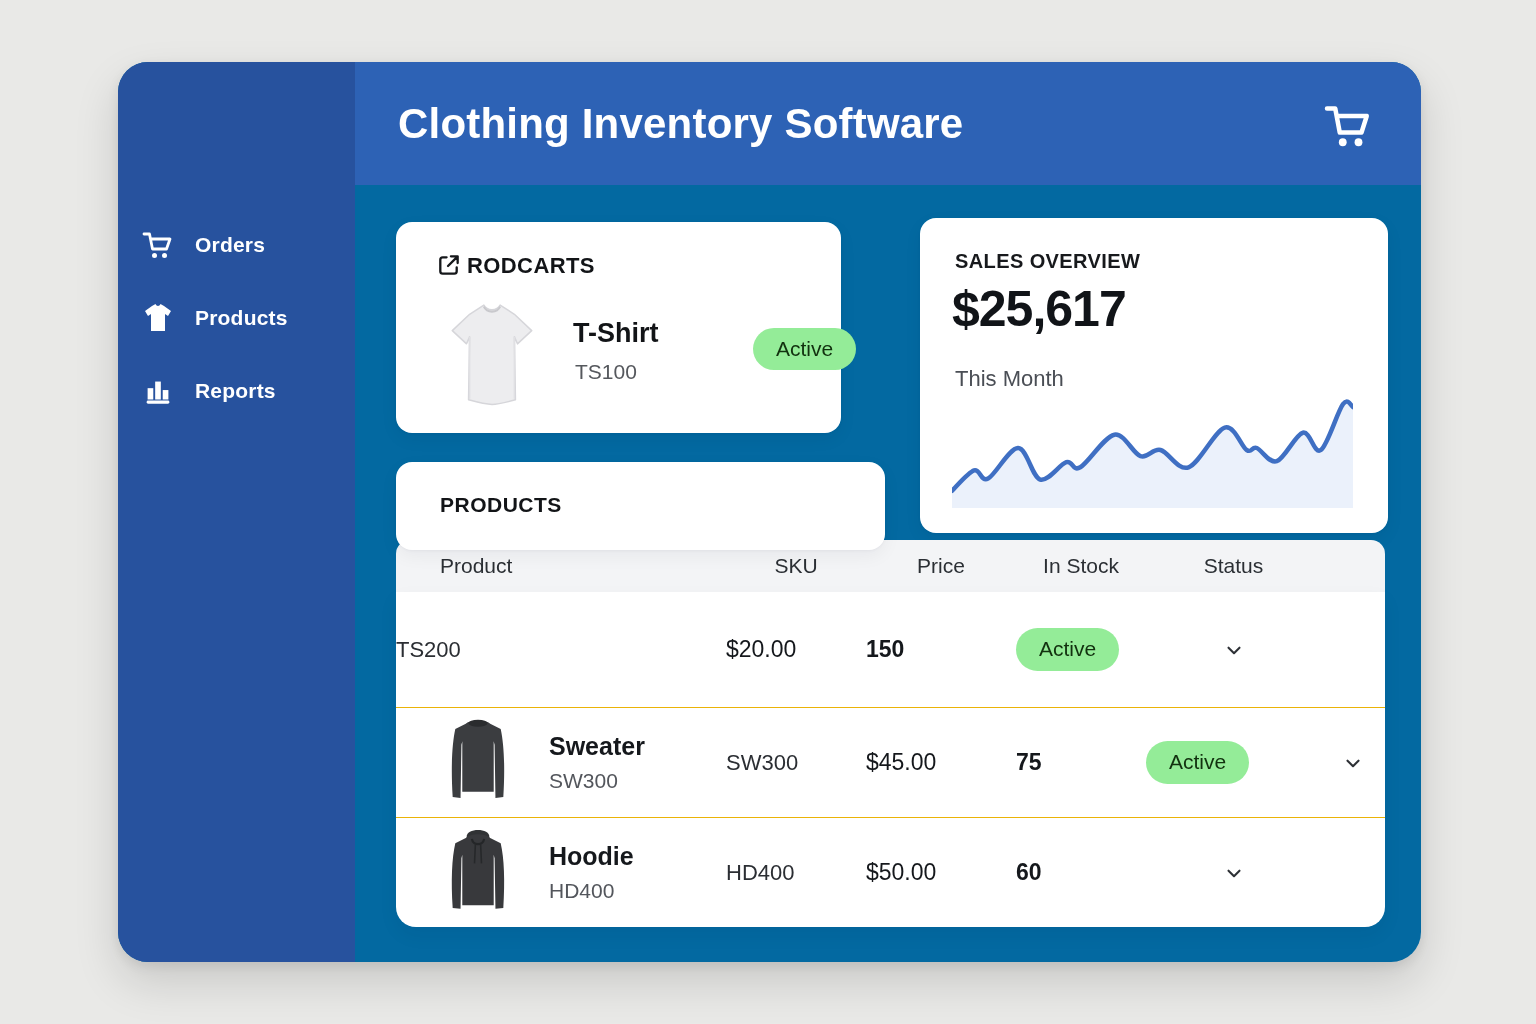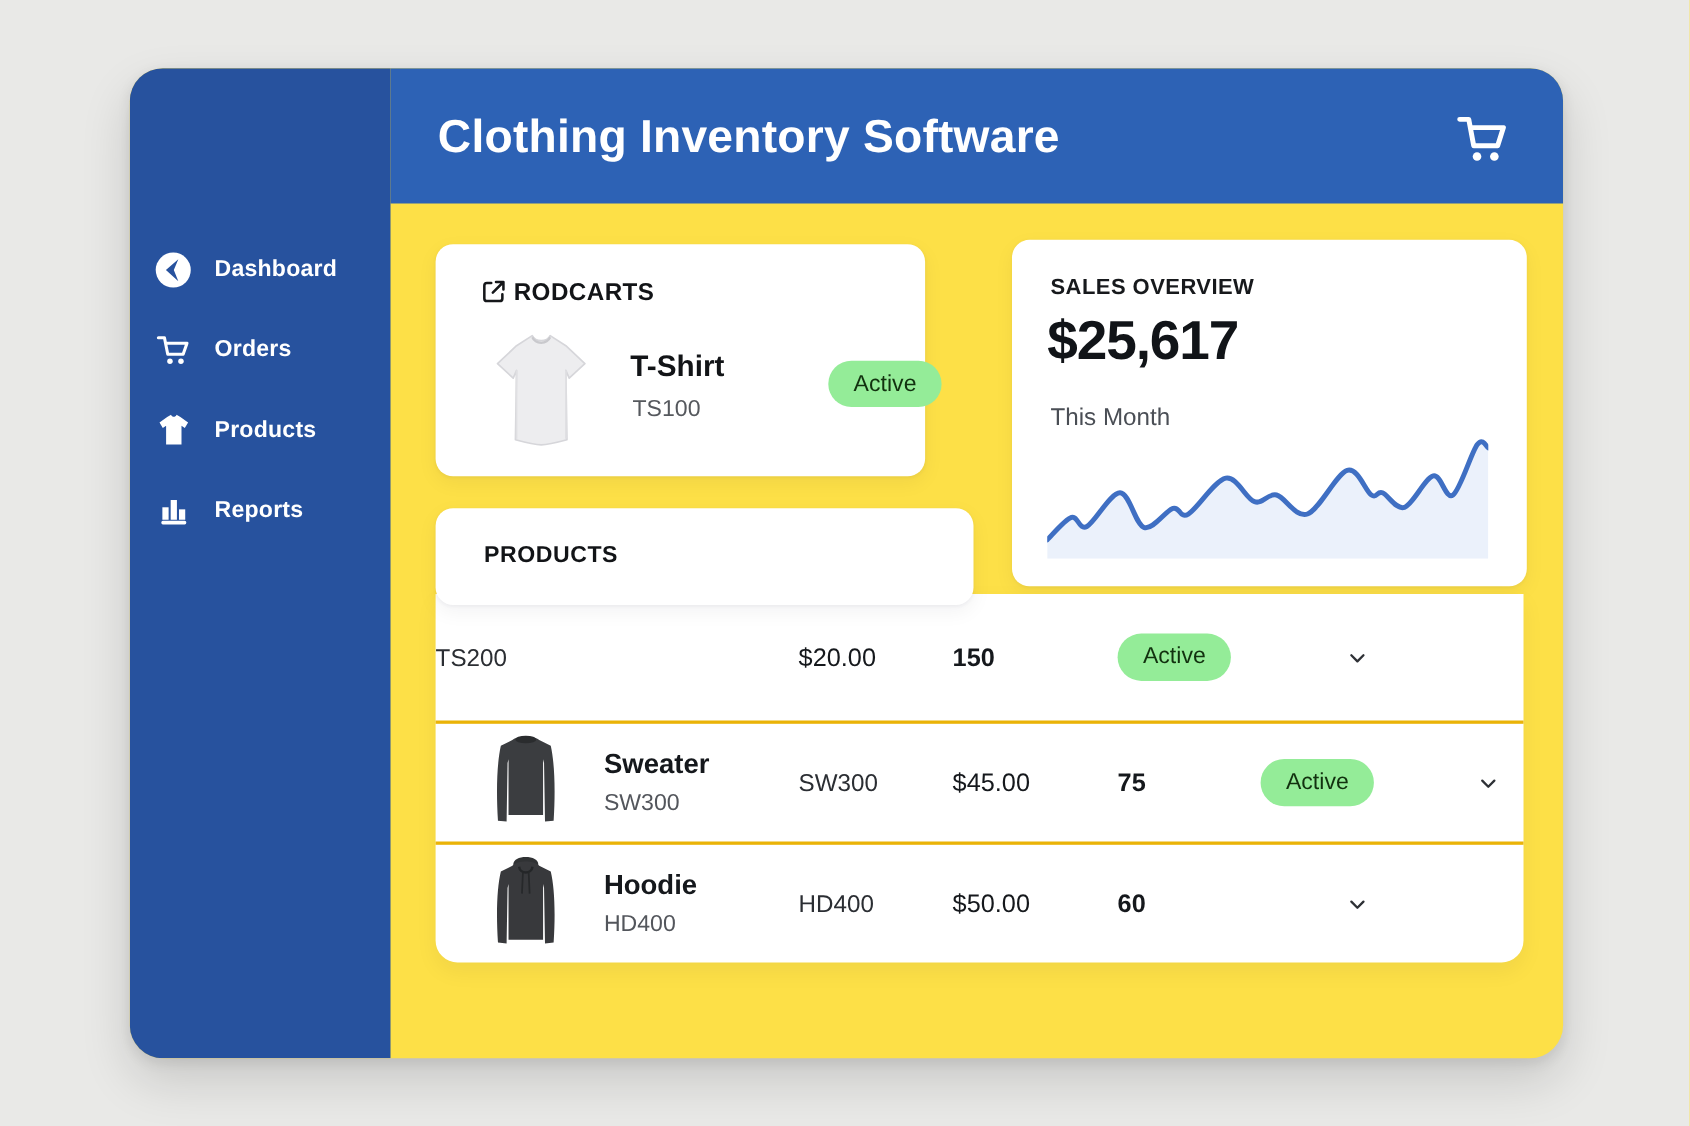--- a/index.html
+++ b/index.html
@@ -13,7 +13,7 @@
   }
   .window {
     position:absolute; left:118px; top:62px; width:1303px; height:900px;
-    border-radius:30px; background:#fde047;
+    border-radius:30px; background:#0369a1;
     box-shadow:0 20px 45px rgba(0,0,0,.14), 0 4px 12px rgba(0,0,0,.08);
     overflow:hidden;
   }

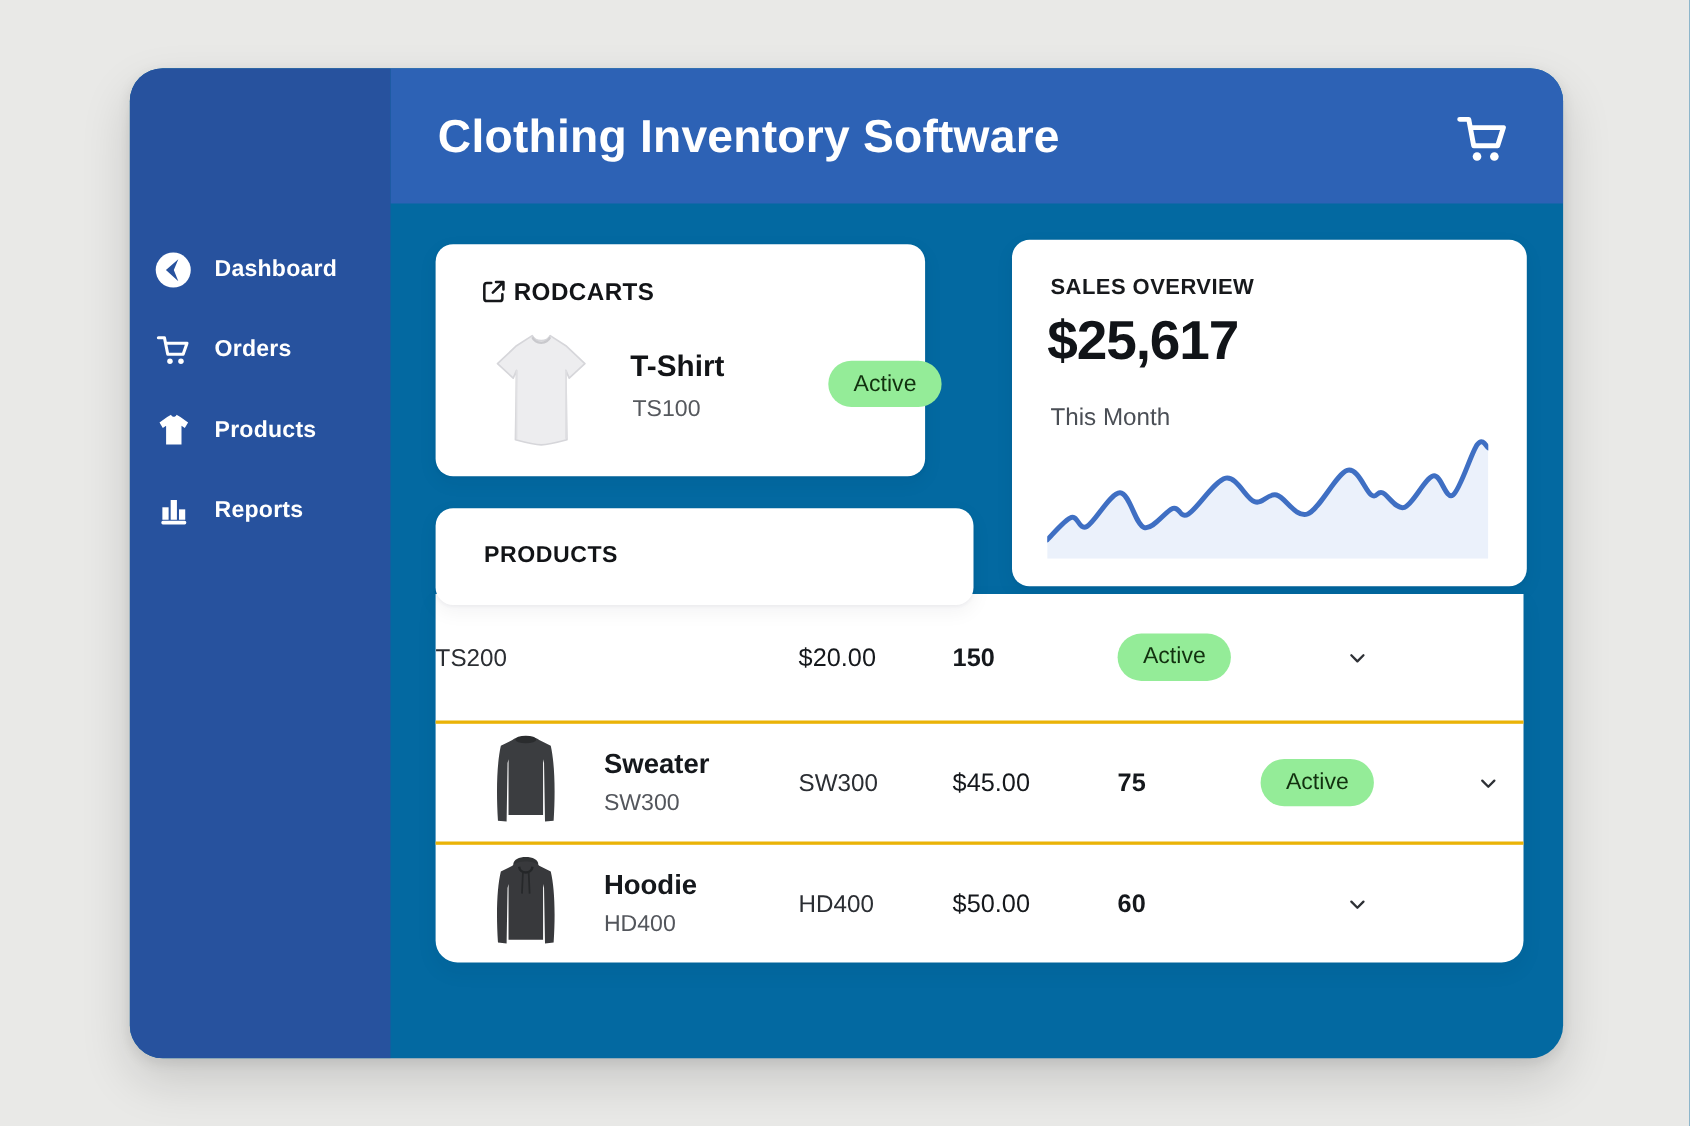--- a/index.html
+++ b/index.html
@@ -108,15 +108,6 @@
   <div class="sidebar">
     <div class="nav">
 
-      <div class="nav-item">
-        <span class="nav-icon">
-          <svg width="37" height="37" viewBox="0 0 36 36">
-            <circle cx="18" cy="18" r="15.5" fill="#ffffff"></circle>
-            <path d="M22.5 8.5 L11.5 18 L22.5 28 L18.5 18 Z" fill="#27529e"></path>
-          </svg>
-        </span>
-        <span class="nav-label">Dashboard</span>
-      </div>
 
       <div class="nav-item">
         <span class="nav-icon">

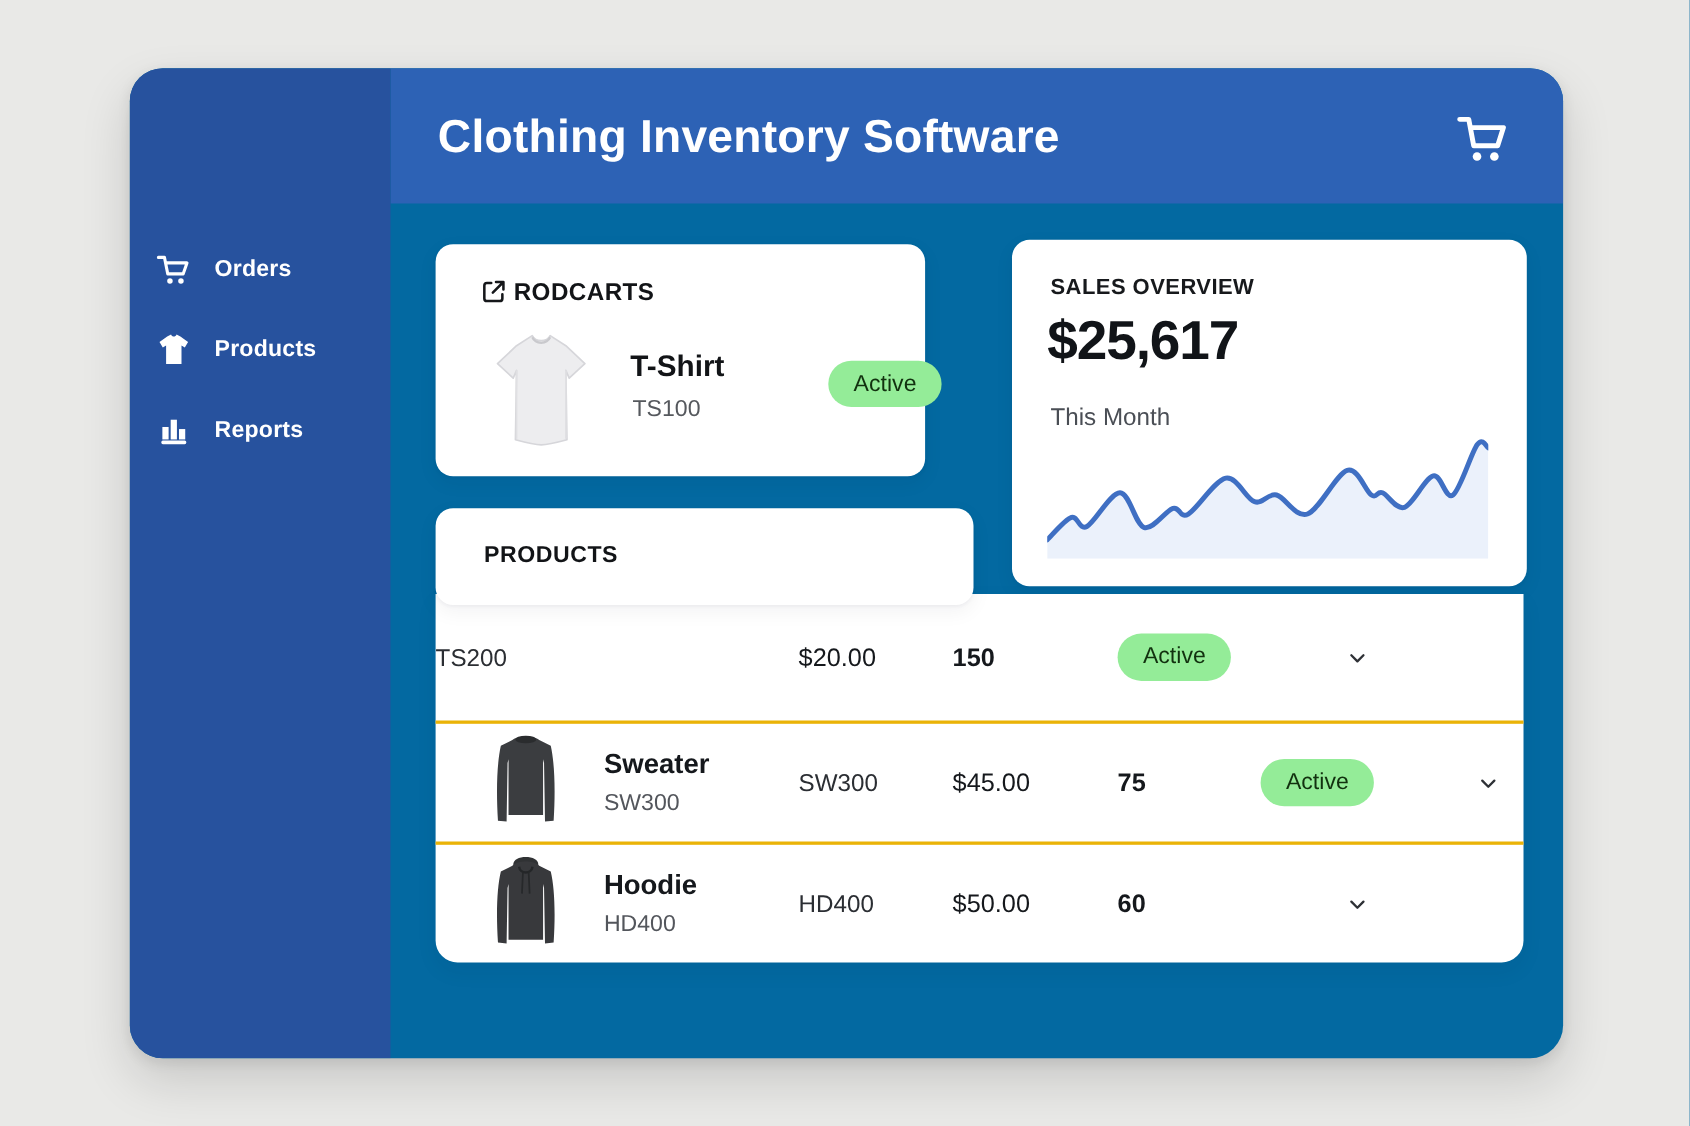--- a/index.html
+++ b/index.html
@@ -177,6 +177,14 @@
   </div>
 
   <div class="table">
+    <div class="thead">
+      <div class="th th-product">Product</div>
+      <div class="th th-c">SKU</div>
+      <div class="th th-c">Price</div>
+      <div class="th th-c">In Stock</div>
+      <div class="th th-c">Status</div>
+      <div class="th"></div>
+    </div>
 
     <div class="tbody">
 

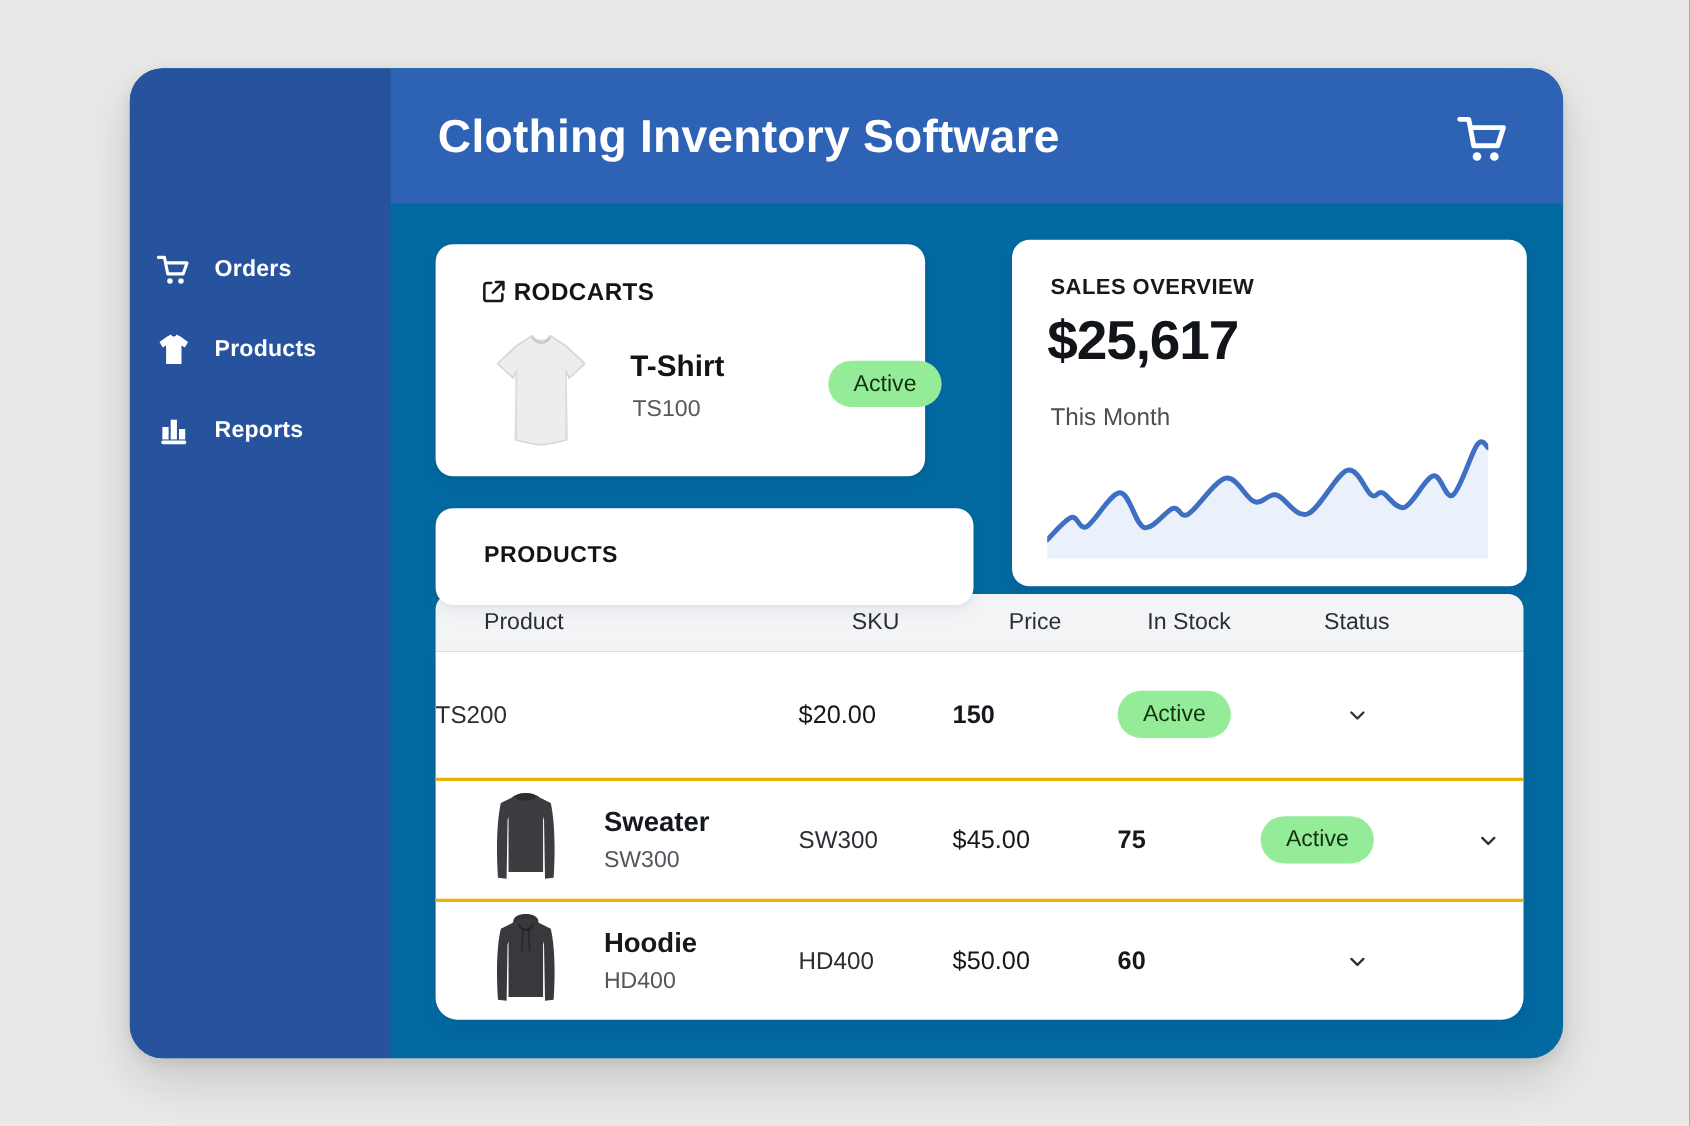--- a/index.html
+++ b/index.html
@@ -78,7 +78,7 @@
     align-items:center; height:110px; cursor:pointer;
   }
   .trow.first { height:115px; }
-  .trow + .trow { border-top:3px solid #eab308; }
+  .trow + .trow { border-top:1px solid #eab308; }
   .cell-product { display:flex; align-items:center; gap:33px; padding-left:44px; }
   .prod-img { width:76px; height:96px; flex:0 0 76px; }
   .prod-name { font-size:25px; font-weight:700; color:#15181c; }

